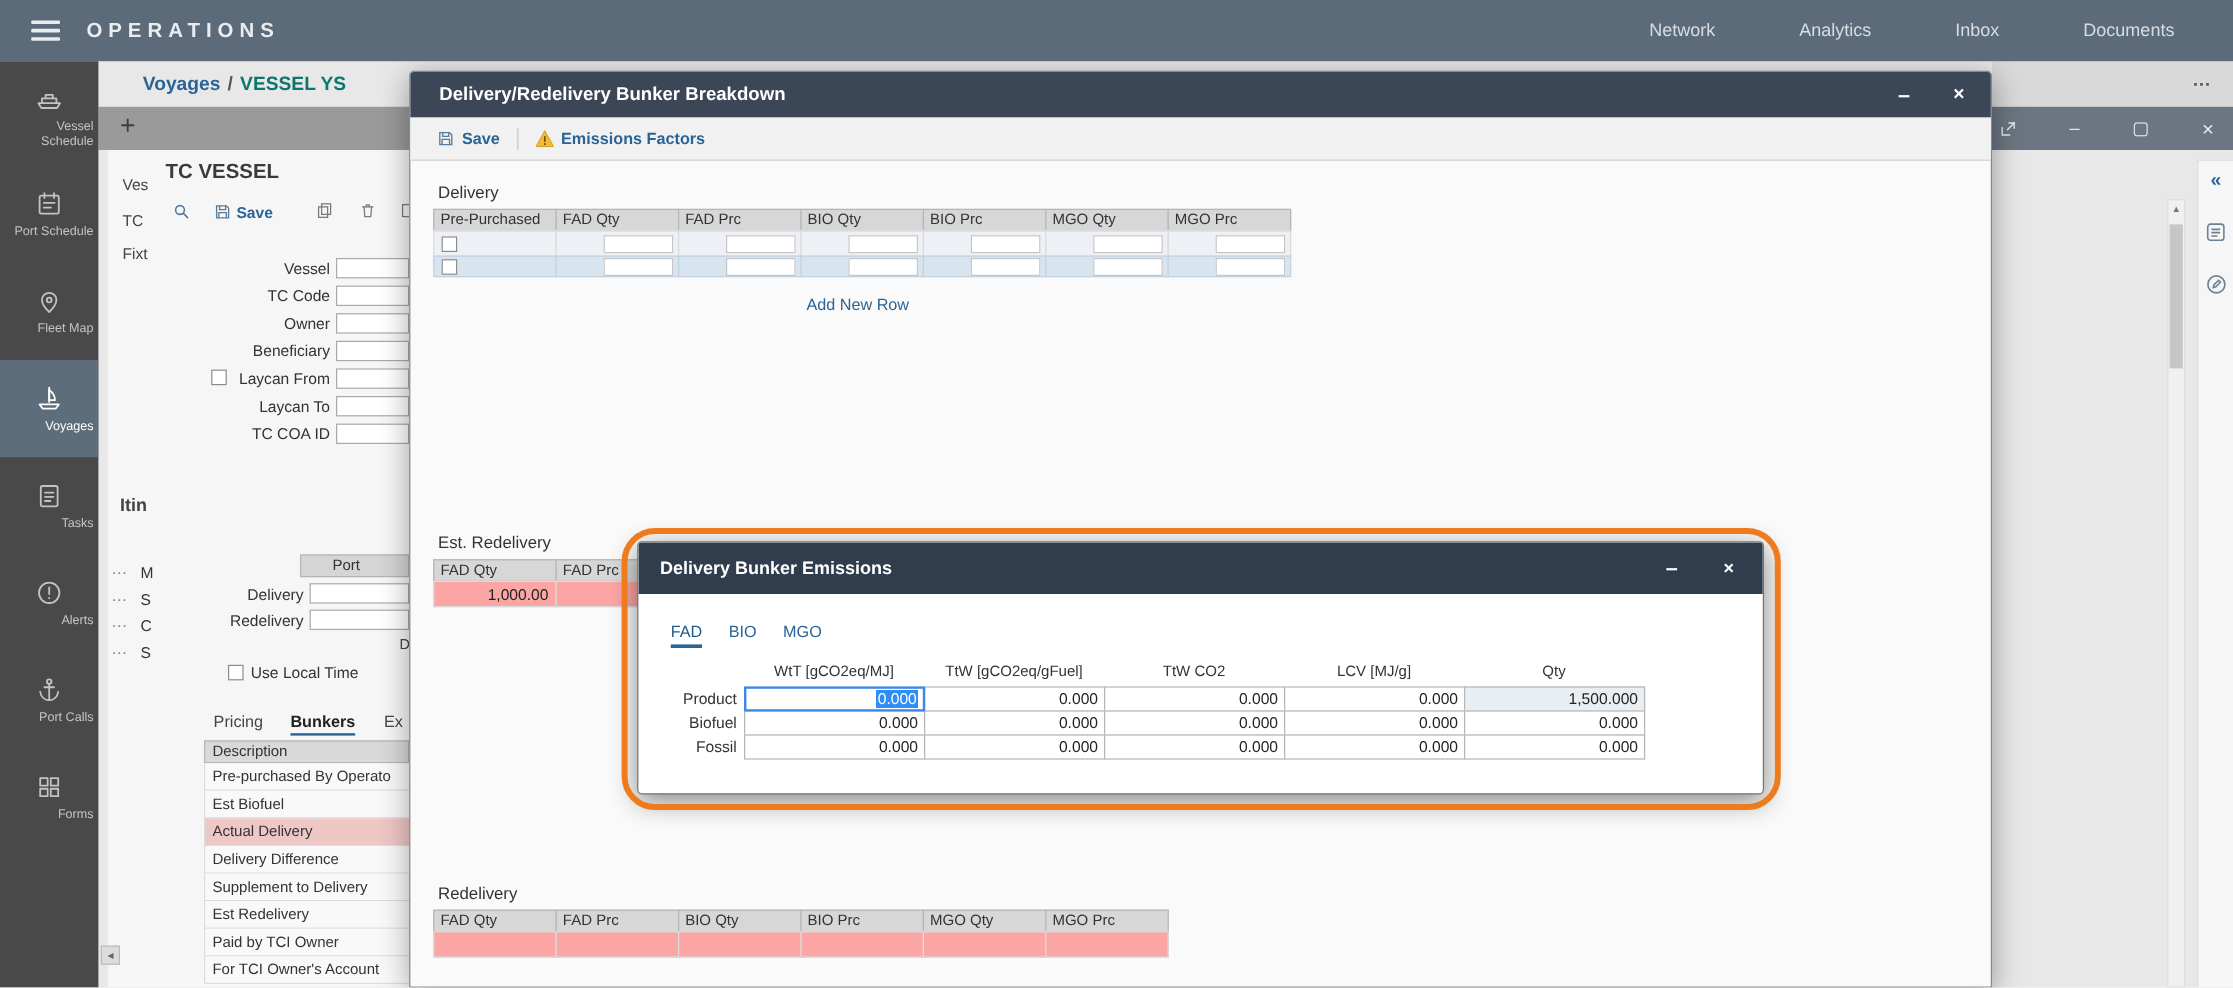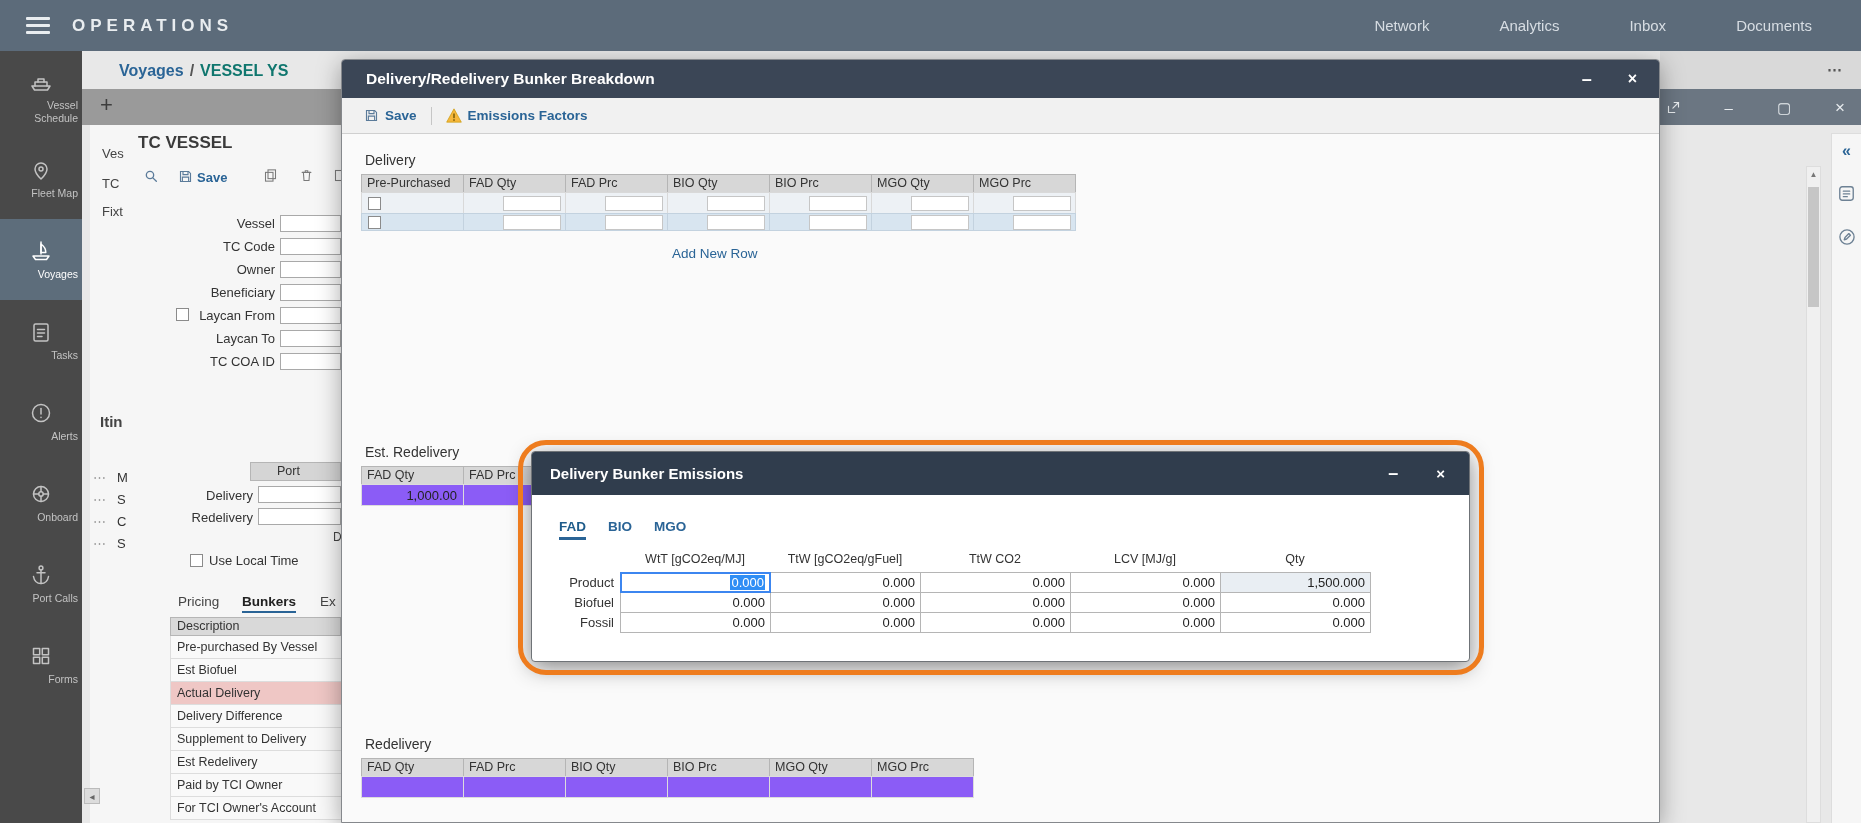--- a/index.html
+++ b/index.html
@@ -151,6 +151,16 @@
   <div class="side-item">
     <span class="sicon">
         <svg width="24" height="24" viewBox="0 0 24 24">
+          <rect x="4" y="5" width="16" height="15" rx="1.5"></rect>
+          <path d="M8 3v4M16 3v4"></path>
+          <path d="M7.5 11h9M7.5 15h6"></path>
+        </svg>
+      </span>
+    <span class="slabel">Port Schedule</span>
+  </div>
+  <div class="side-item">
+    <span class="sicon">
+        <svg width="24" height="24" viewBox="0 0 24 24">
           <path d="M12 21s-6-5.6-6-10a6 6 0 1 1 12 0c0 4.4-6 10-6 10z"></path>
           <circle cx="12" cy="11" r="2"></circle>
         </svg>

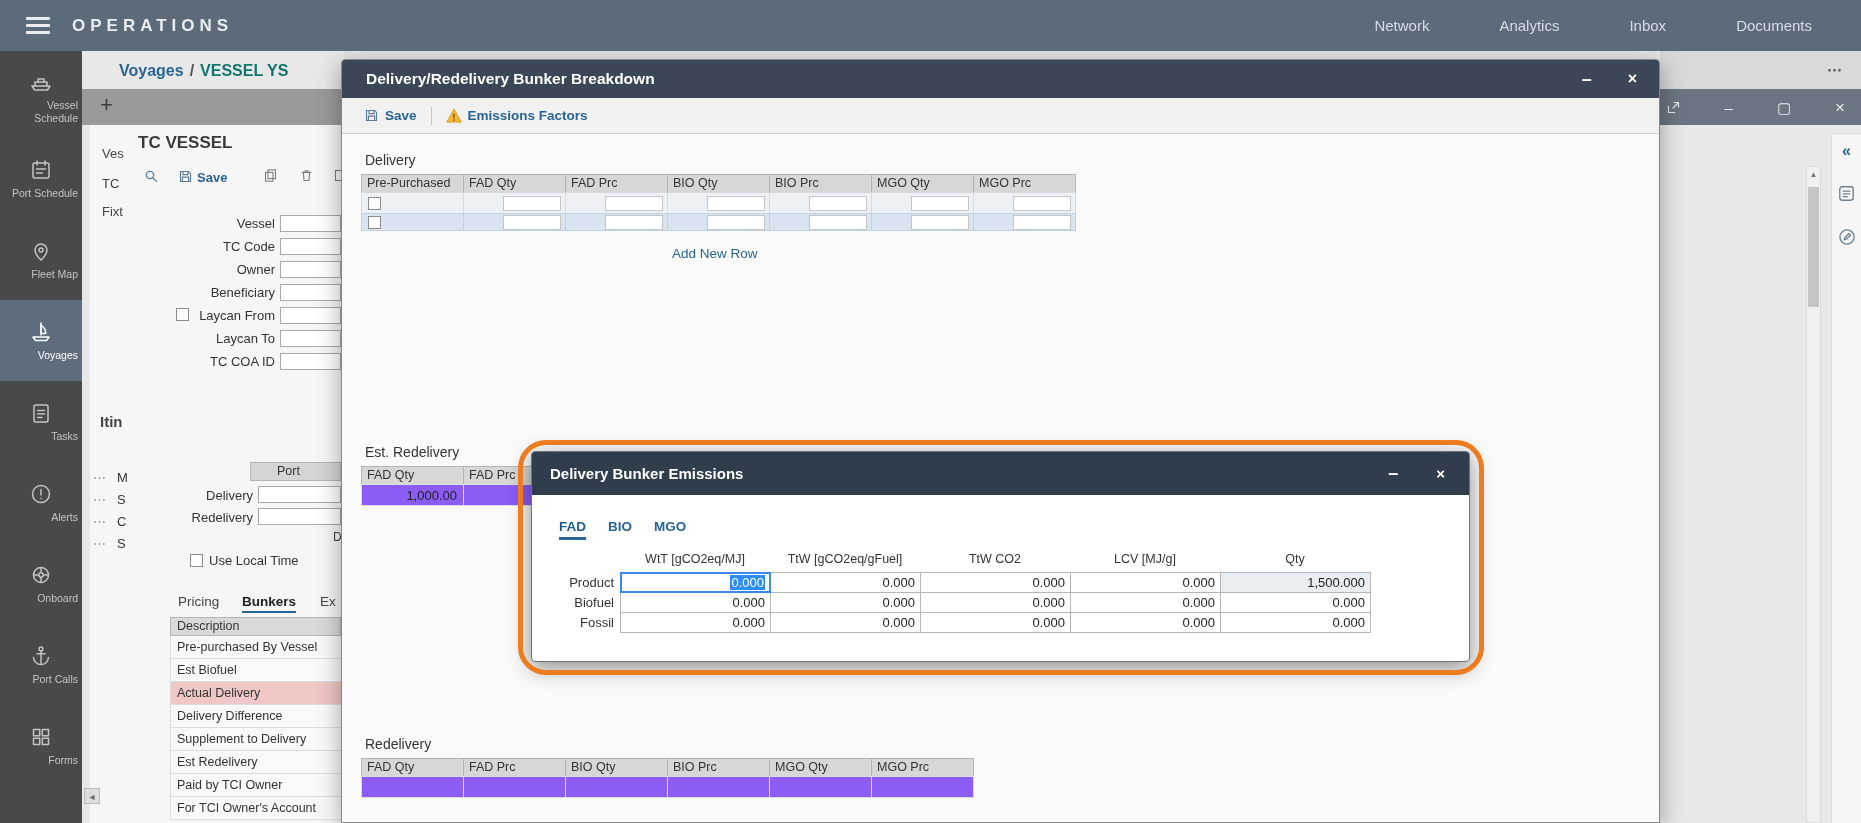--- a/index.html
+++ b/index.html
@@ -87,7 +87,7 @@
 .bt-td{width:103px;border:1px solid #d9d9d9;margin-left:-1px;position:relative}
 .bt-row .bt-td:first-child{margin-left:0}
 .mini-input{position:absolute;right:4px;top:3px;width:58px;height:15px;background:#fff;border:1px solid #c6c6c6}
-.bt-td2{width:103px;height:22px;background:#8b5cf6;border:1px solid #dcdcdc;margin-left:-1px;font-size:13px;color:#222;text-align:right;padding-right:6px;line-height:21px}
+.bt-td2{width:103px;height:22px;background:#fca5a5;border:1px solid #dcdcdc;margin-left:-1px;font-size:13px;color:#222;text-align:right;padding-right:6px;line-height:21px}
 .bt-drow{display:flex;position:absolute}
 .bt-drow .bt-td2:first-child{margin-left:0}
 #add-row{position:absolute;left:330px;top:112px;font-size:13.5px;color:#2a6496;cursor:pointer}

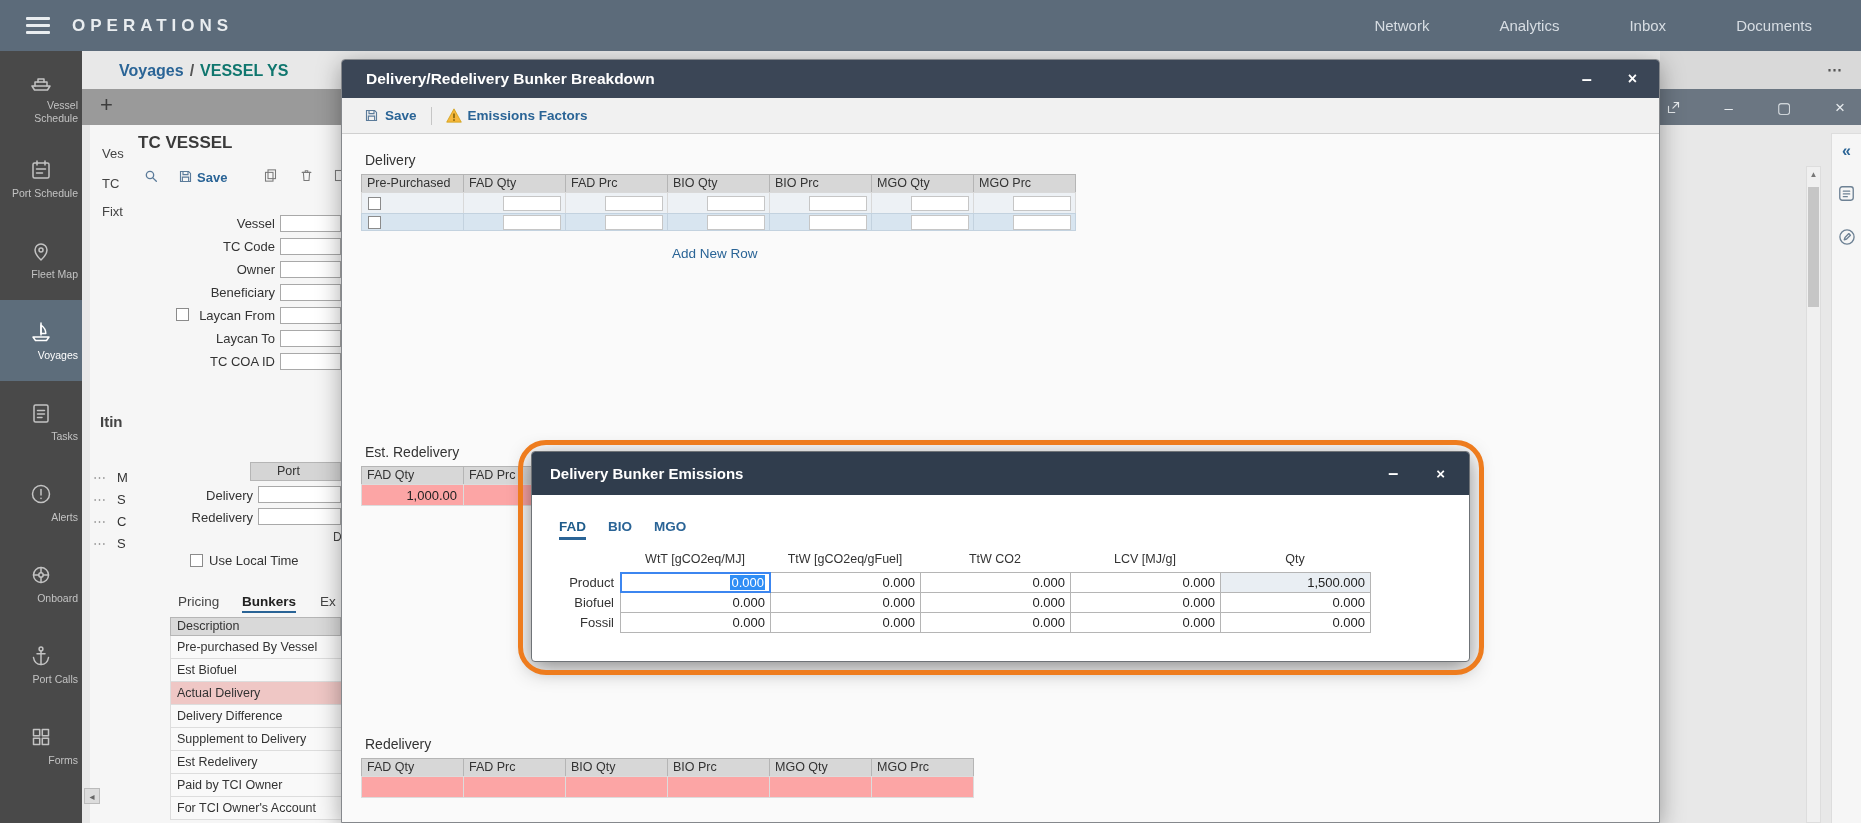--- a/index.html
+++ b/index.html
@@ -101,7 +101,7 @@
 #em-header .ctl-close{font-size:15px;margin-right:24px}
 #em-body{position:relative;height:168px}
 #em-tabs{position:absolute;left:27px;top:24px;display:flex;gap:22px}
-.em-tab{font-size:13.5px;font-weight:bold;color:#2a6496;cursor:pointer;padding-bottom:3px}
+.em-tab{font-size:13.5px;font-weight:normal;color:#2a6496;cursor:pointer;padding-bottom:3px}
 .em-tab.active{color:#1f5c8b;border-bottom:3px solid #2a6496}
 #em-table{position:absolute;left:0;top:57px;right:0}
 .em-hrow{display:flex;height:20px;align-items:flex-start}

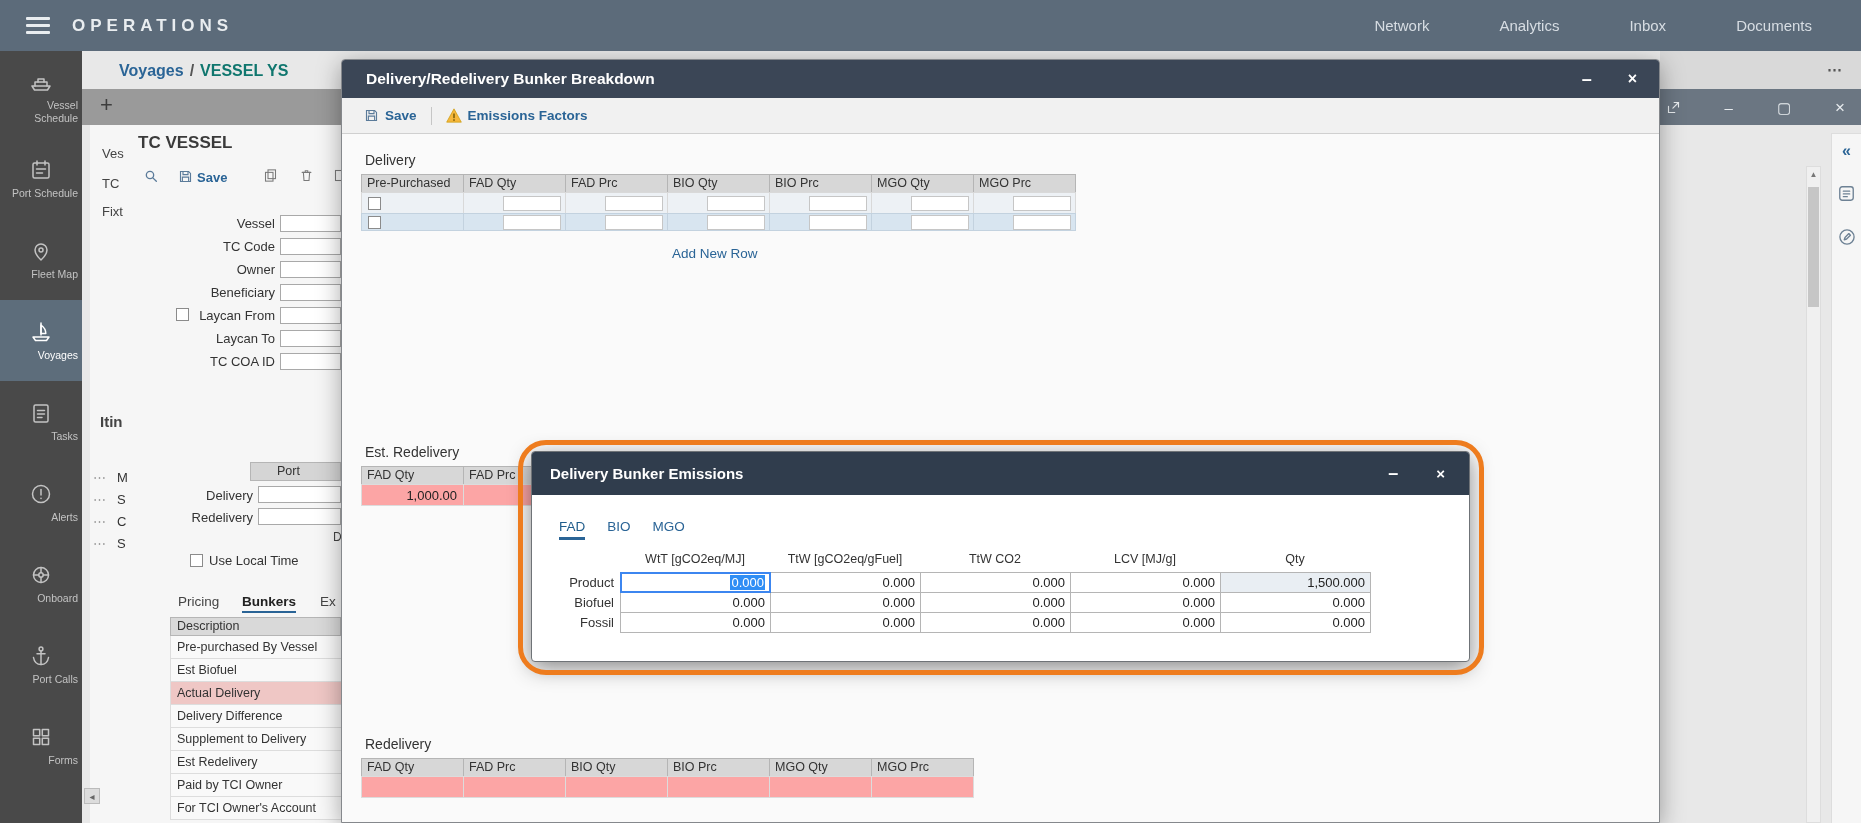--- a/index.html
+++ b/index.html
@@ -199,16 +199,6 @@
   <div class="side-item">
     <span class="sicon">
         <svg width="24" height="24" viewBox="0 0 24 24">
-          <circle cx="12" cy="12" r="7.5"></circle>
-          <circle cx="12" cy="12" r="2.2"></circle>
-          <path d="M12 4.5v5M12 14.5v5M4.5 12h5M14.5 12h5"></path>
-        </svg>
-      </span>
-    <span class="slabel">Onboard</span>
-  </div>
-  <div class="side-item">
-    <span class="sicon">
-        <svg width="24" height="24" viewBox="0 0 24 24">
           <circle cx="12" cy="5" r="1.9"></circle>
           <path d="M12 7v13.5"></path>
           <path d="M8 9.7h8"></path>

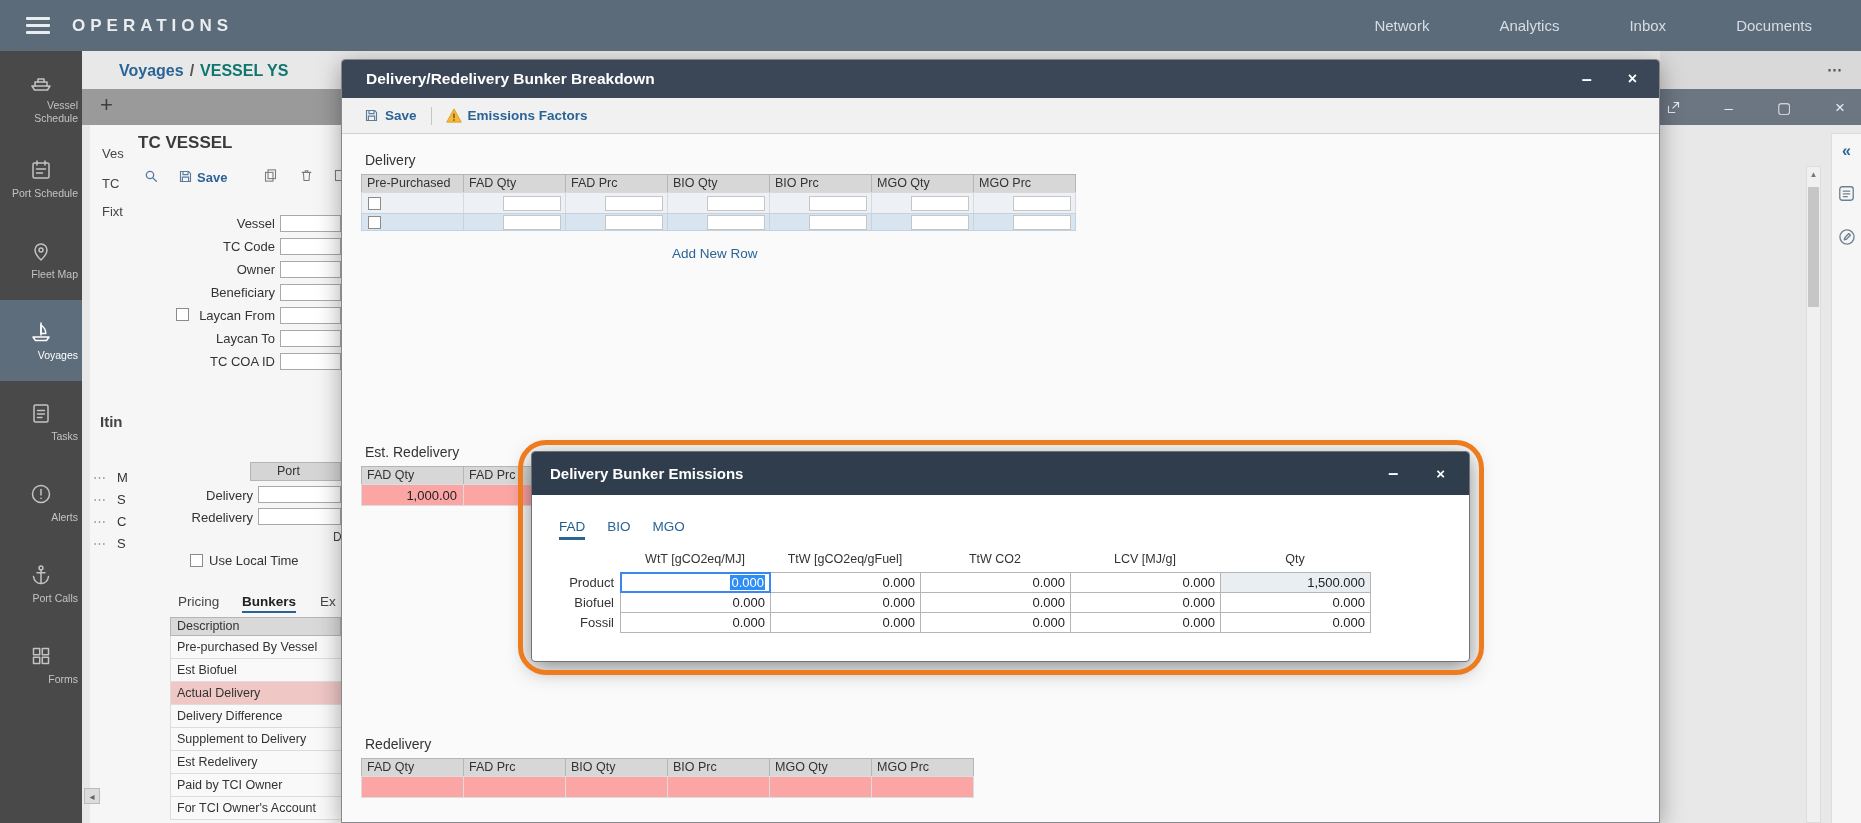--- a/index.html
+++ b/index.html
@@ -342,7 +342,7 @@
   <span class="tc-tab" style="left:230px">Ex</span>
 
   <div id="desc-hdr">Description</div>
-  <div class="desc-row" style="top:511px">Pre-purchased By Vessel</div>
+  <div class="desc-row" style="top:511px">Pre-purchased By Operato</div>
   <div class="desc-row" style="top:534px">Est Biofuel</div>
   <div class="desc-row pink" style="top:557px">Actual Delivery</div>
   <div class="desc-row" style="top:580px">Delivery Difference</div>

